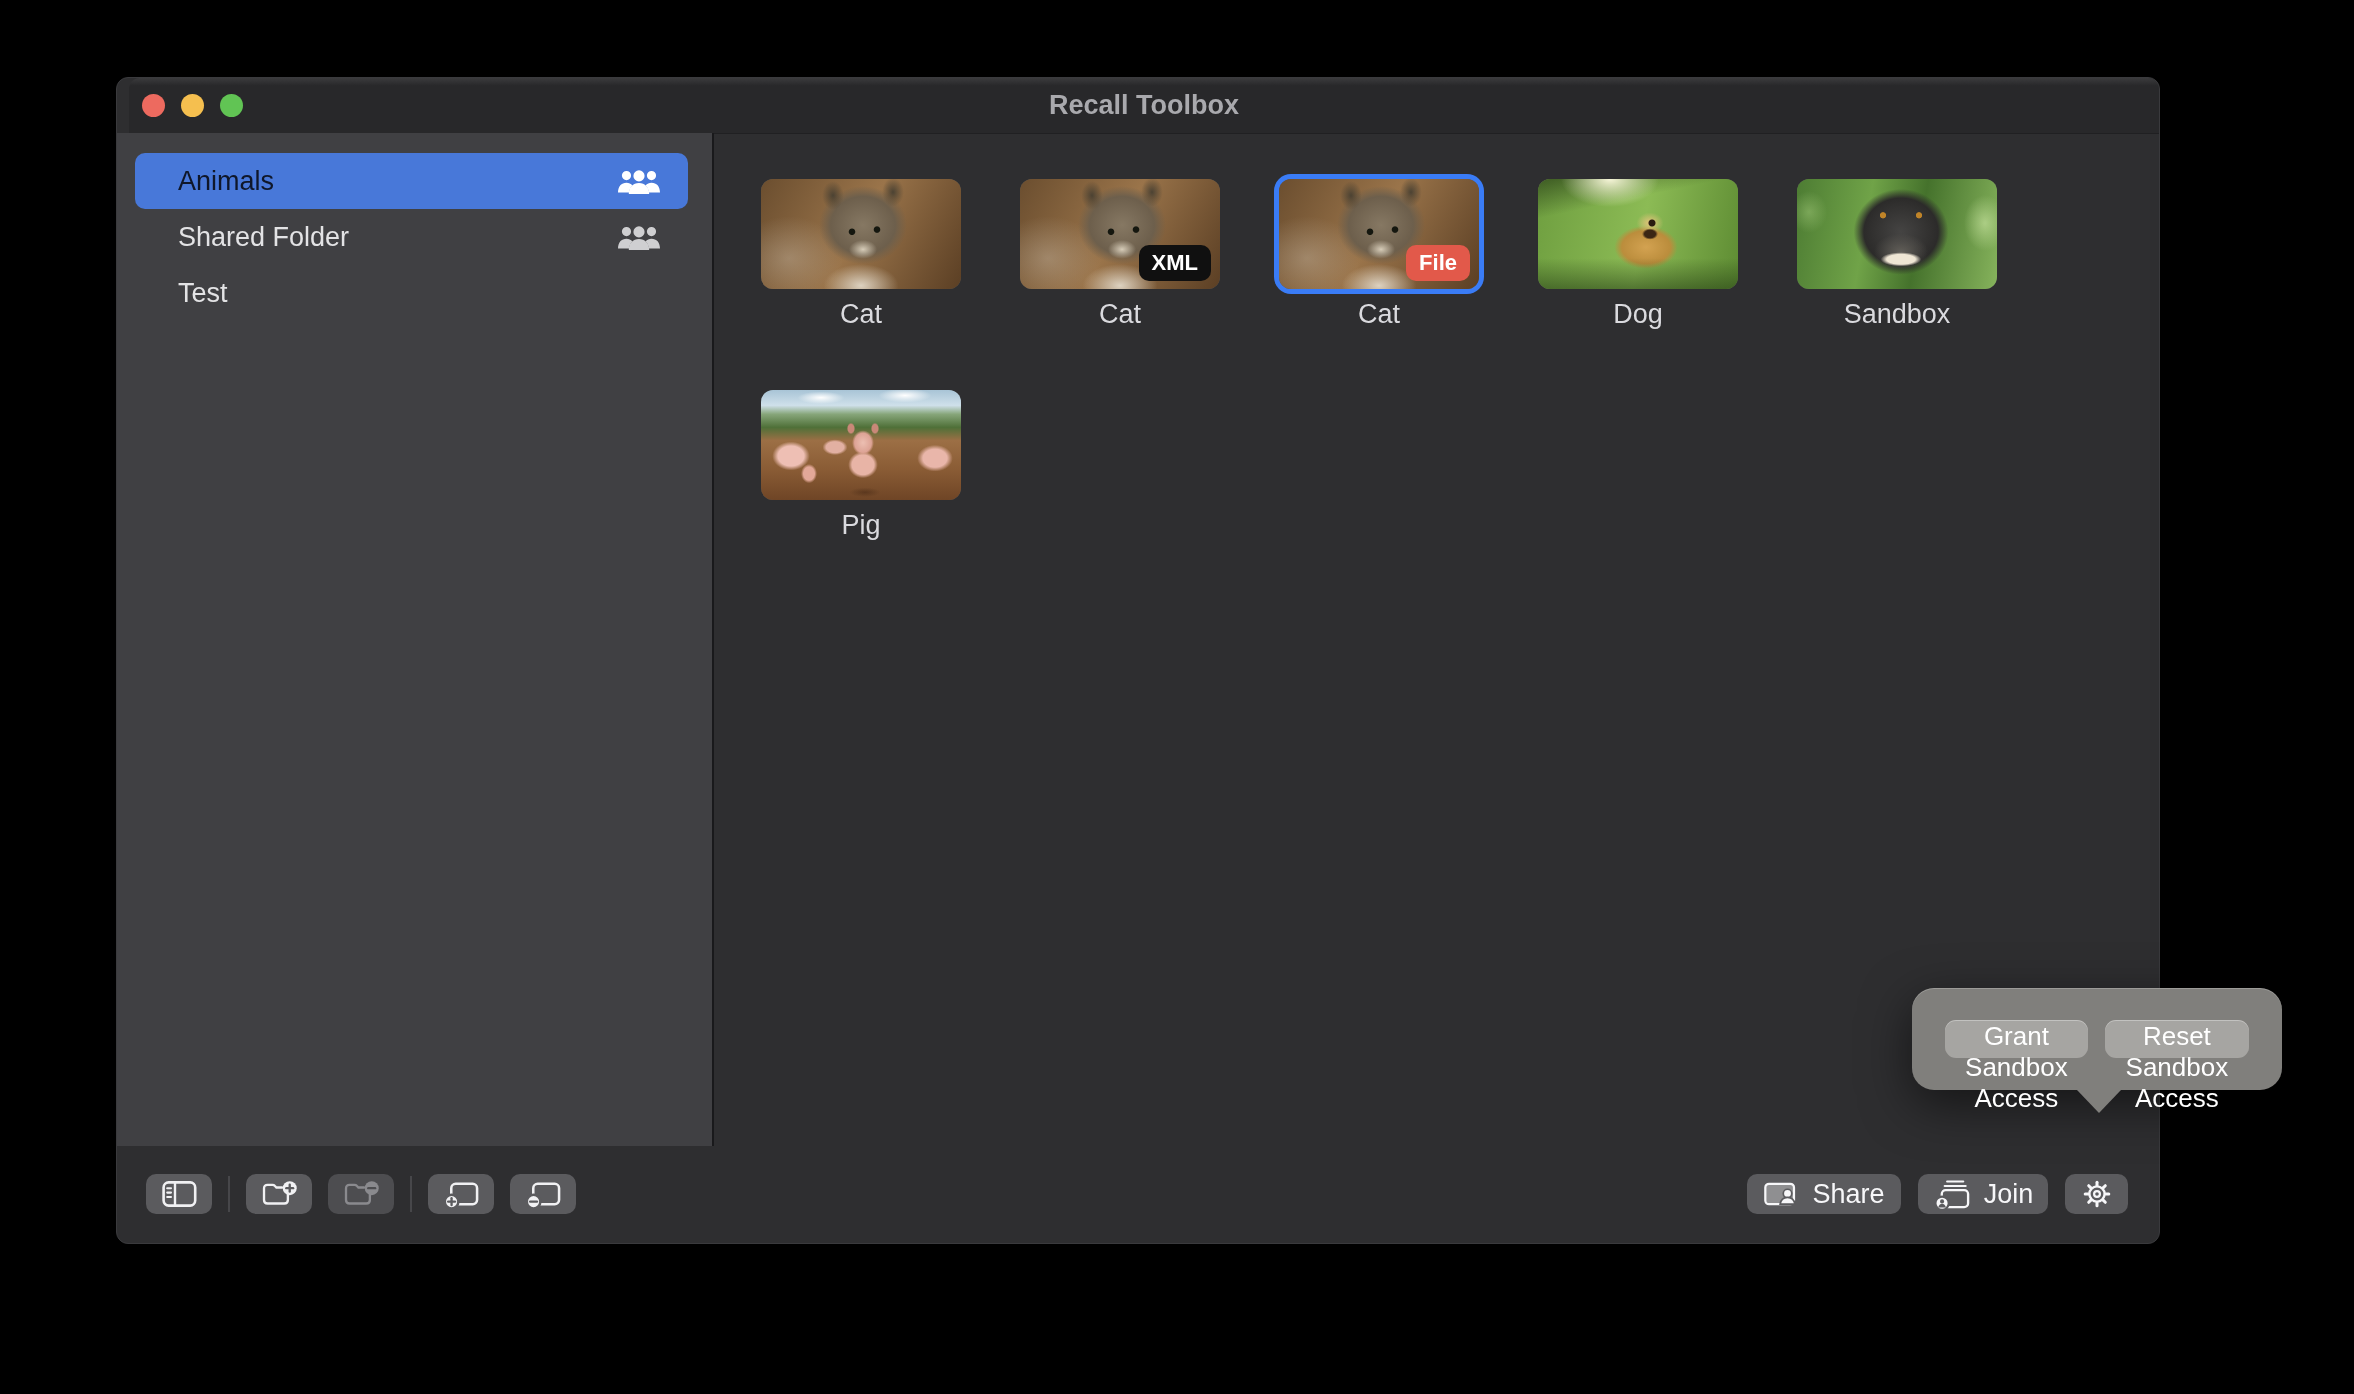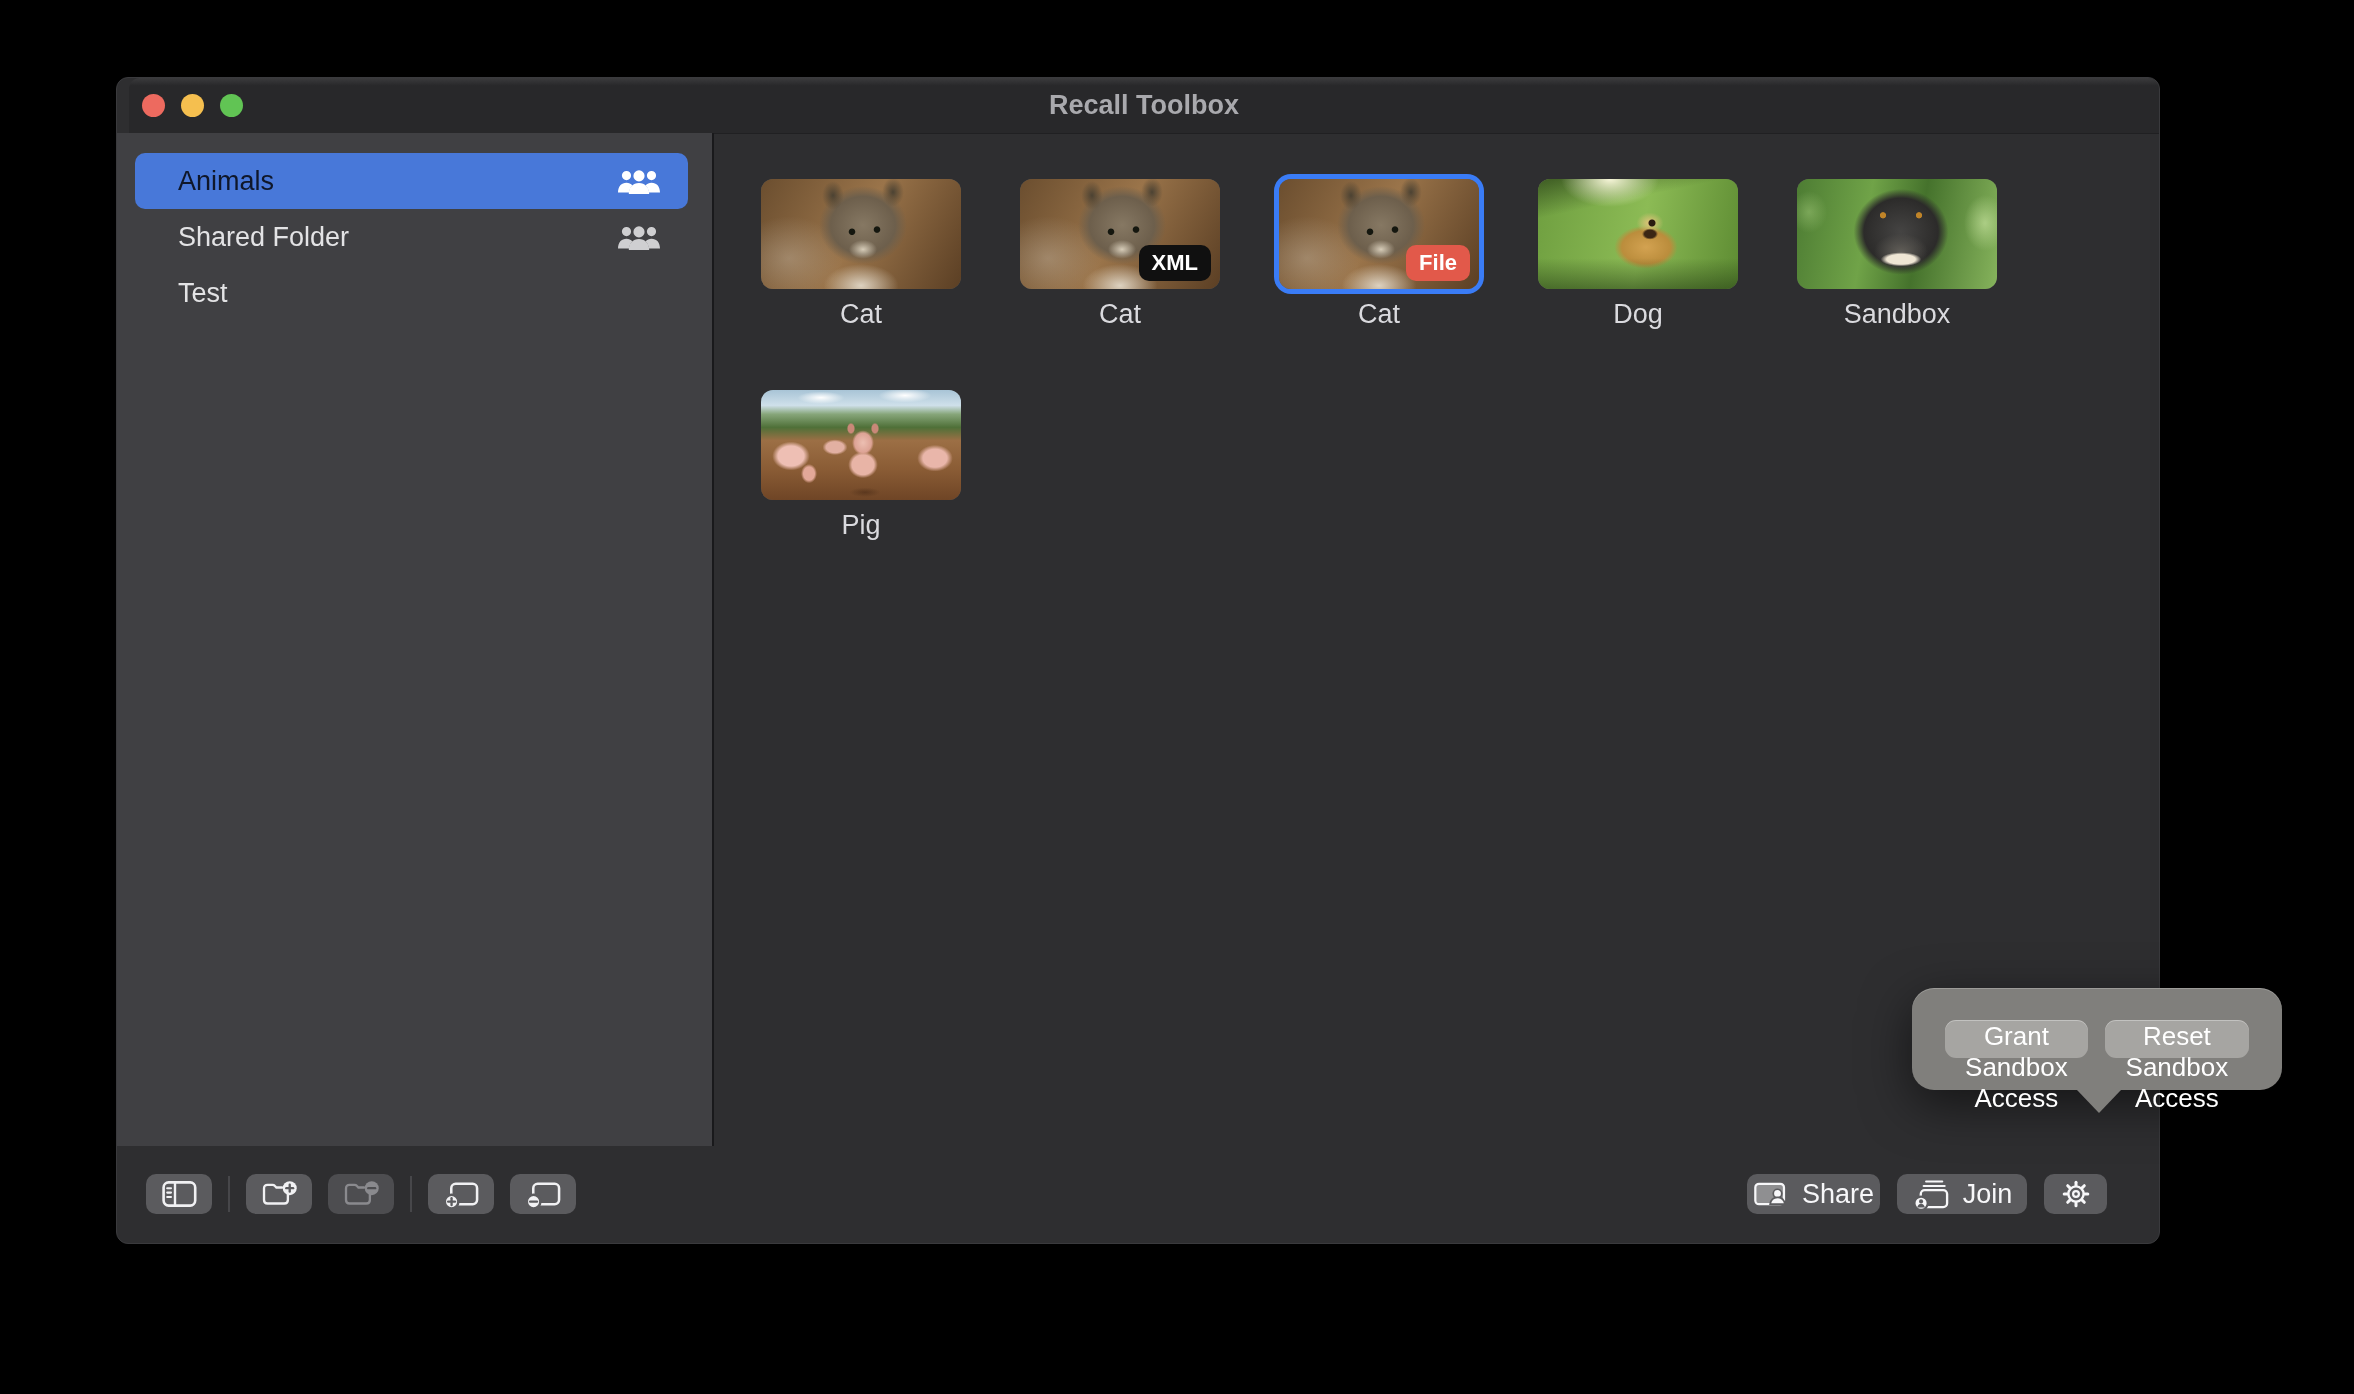--- a/index.html
+++ b/index.html
@@ -115,7 +115,7 @@
   .footer-right{position:absolute;top:1096px;left:1630px;display:flex;gap:17px;align-items:center;}
   .fbtn{--btn:#5b5b5e;height:40px;border-radius:10px;background:var(--btn);border:none;
     color:#f7f7f9;font-size:27px;font-family:inherit;display:flex;align-items:center;justify-content:center;gap:12px;padding:0;}
-  .btn-share{width:133px;align-items:center;} .btn-join{width:130px;} .btn-gear{width:63px;}
+  .btn-share{width:154px;align-items:center;} .btn-join{width:130px;} .btn-gear{width:63px;}
   .icon{display:block;} .icon svg{display:block;width:100%;height:100%;}
   .i-people{width:46px;height:30px;}
   .i-tool{width:37px;height:30px;}

